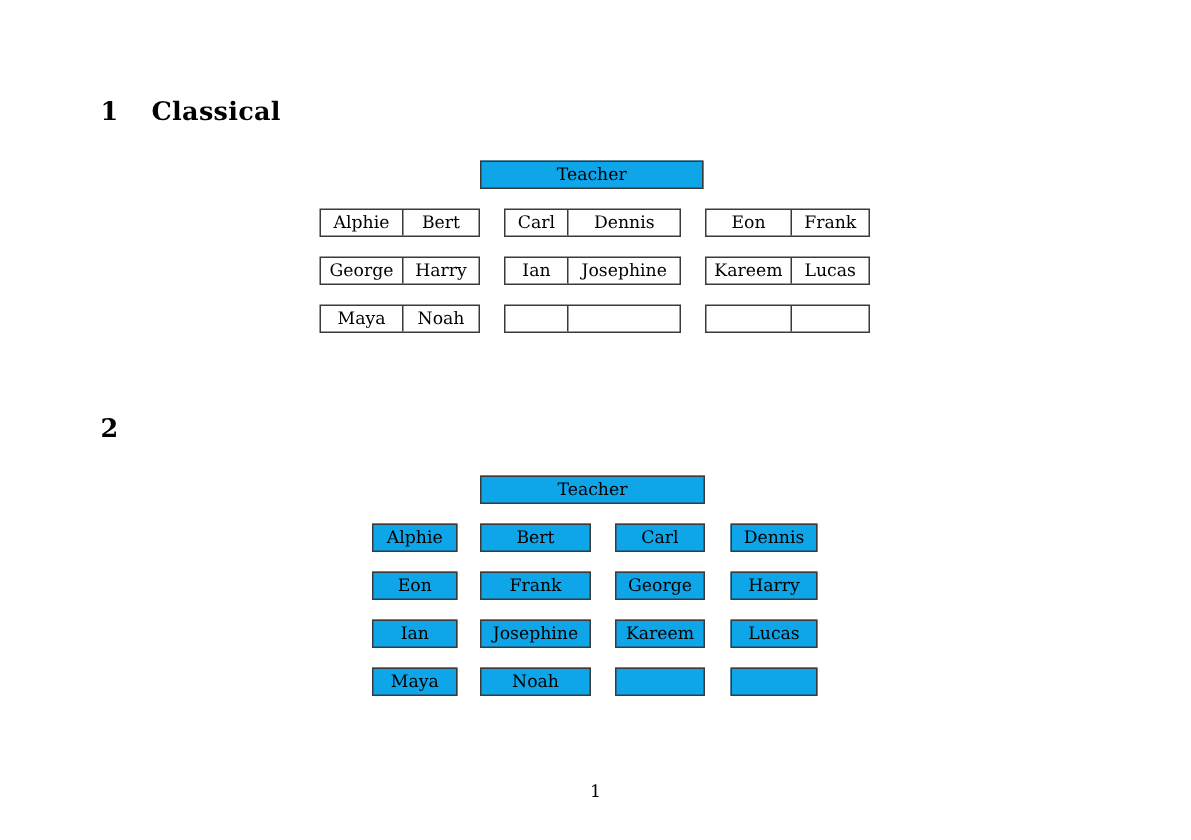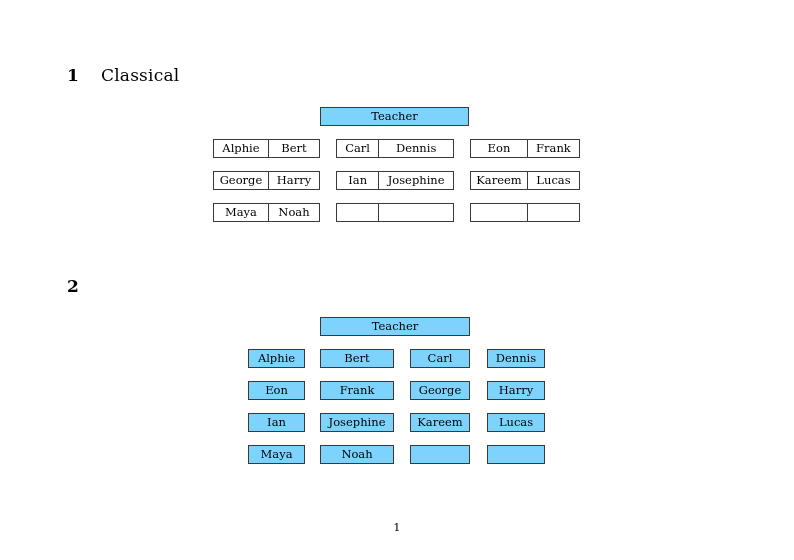--- a/index.html
+++ b/index.html
@@ -26,7 +26,7 @@
   
   .section-heading {
     position: absolute;
-    font-weight: normal;
+    font-weight: bold;
     font-size: 17px;
     letter-spacing: 0.2px;
     white-space: nowrap;

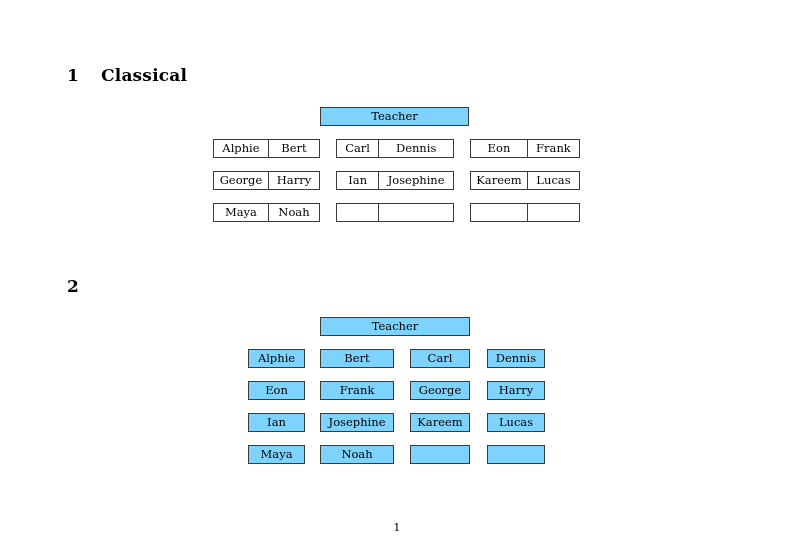--- a/index.html
+++ b/index.html
@@ -42,7 +42,7 @@
     position: absolute;
     box-sizing: border-box;
     border: 1px solid #3a3a3a;
-    background: #7dd3fc;
+    background: #0ea5e9;
     height: 19px;
     line-height: 17px;
     text-align: center;

